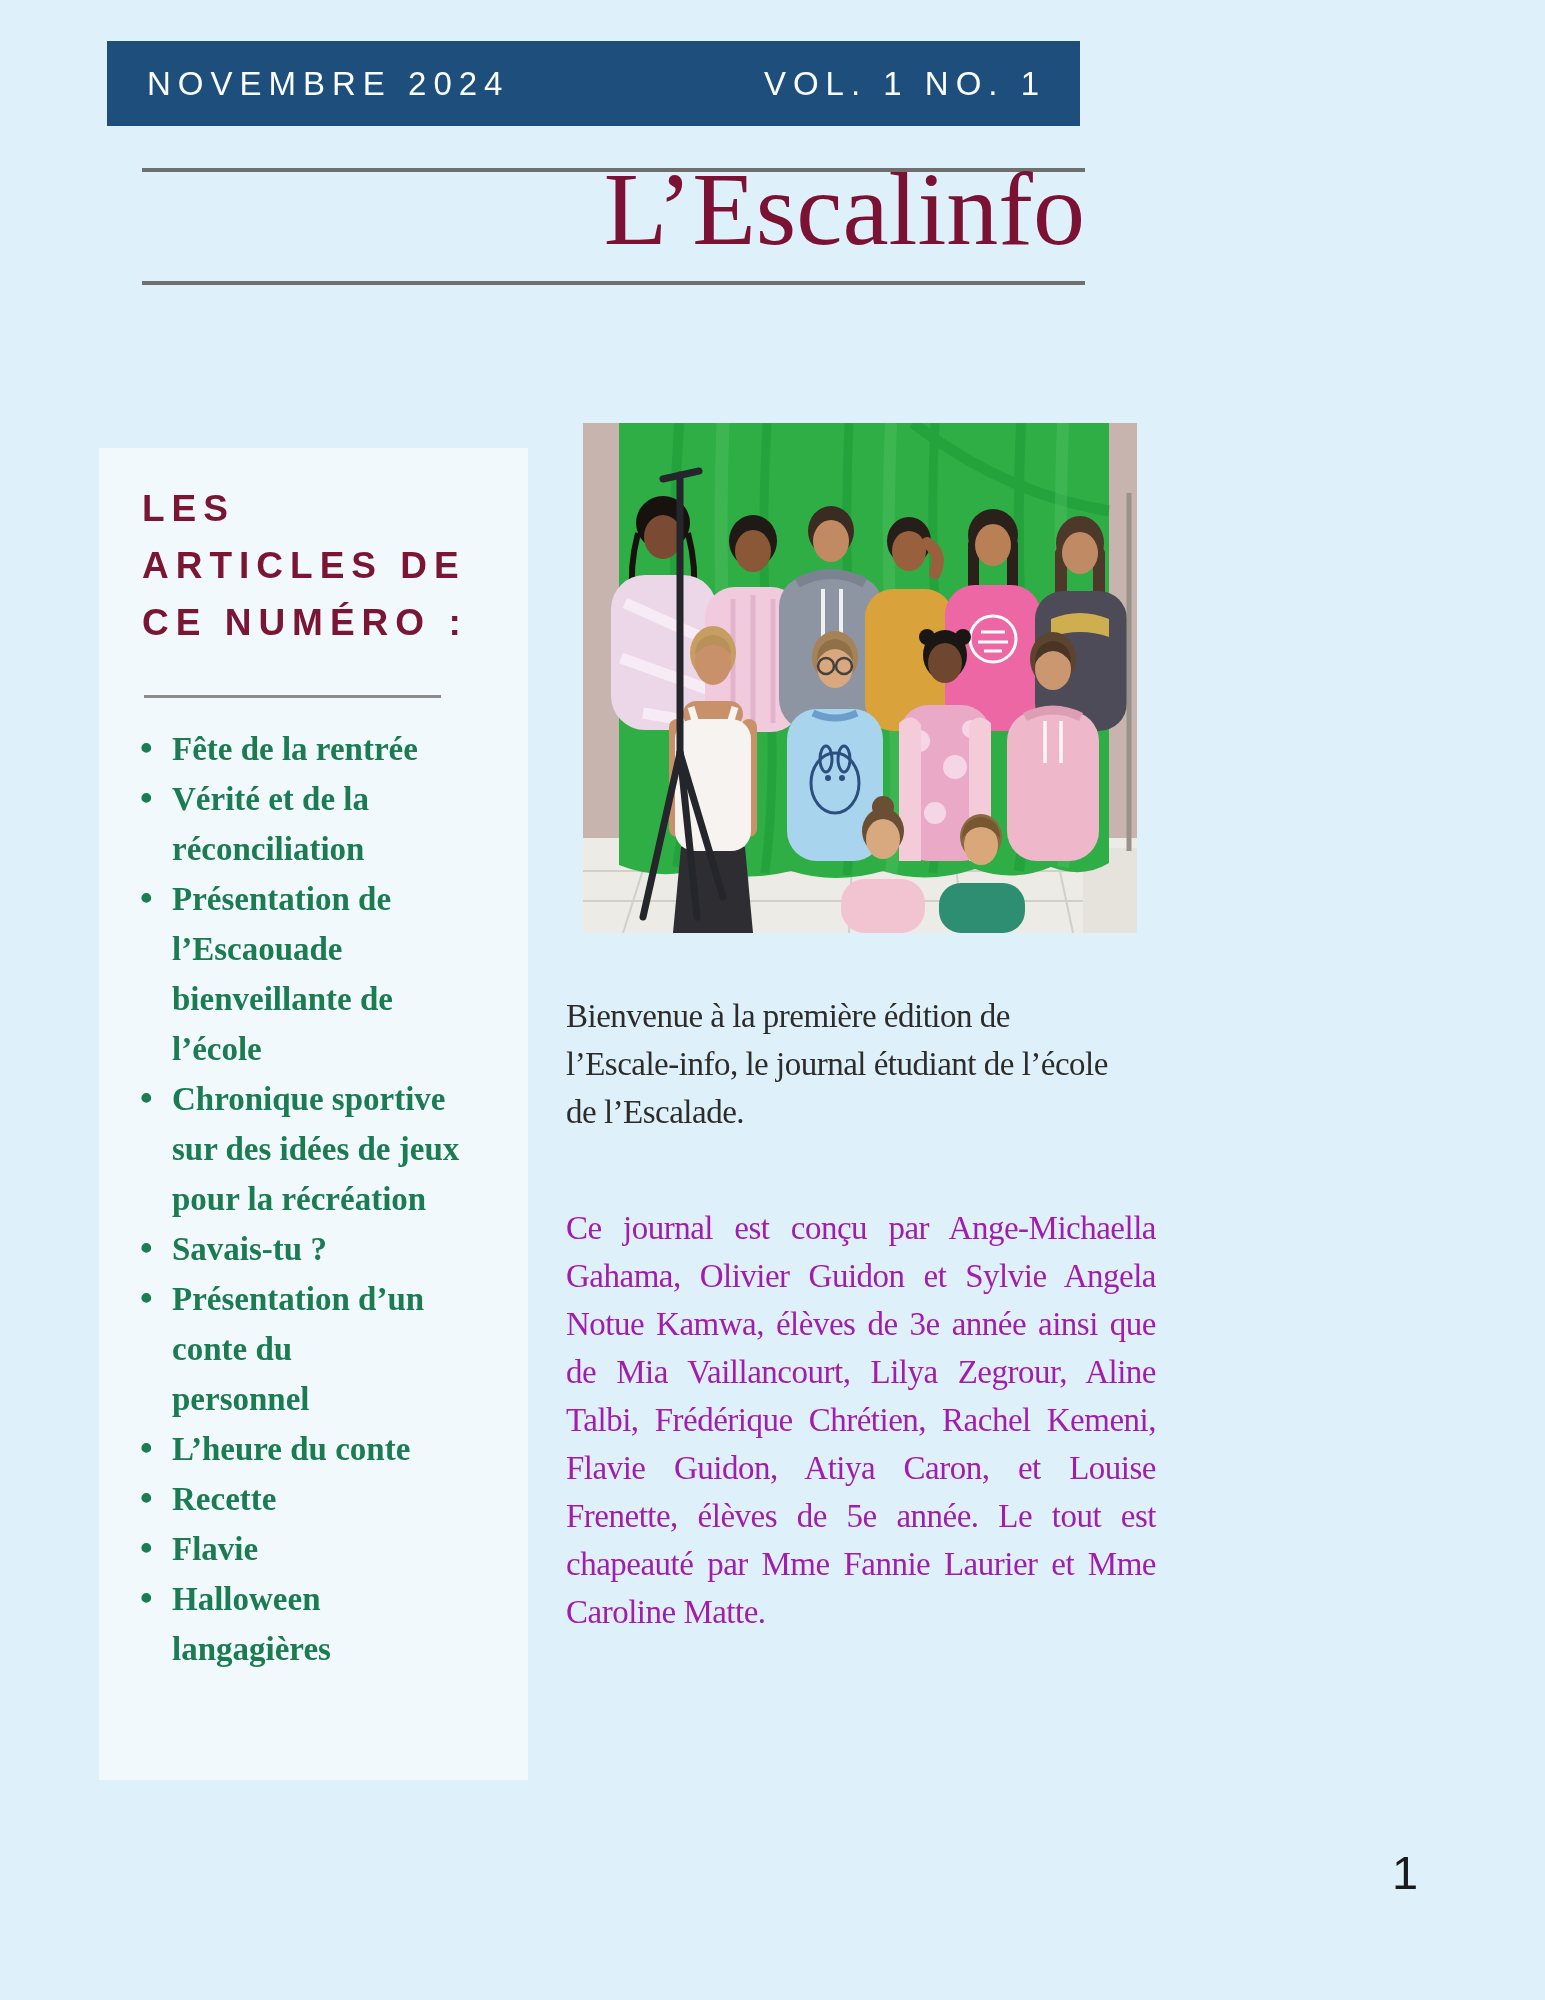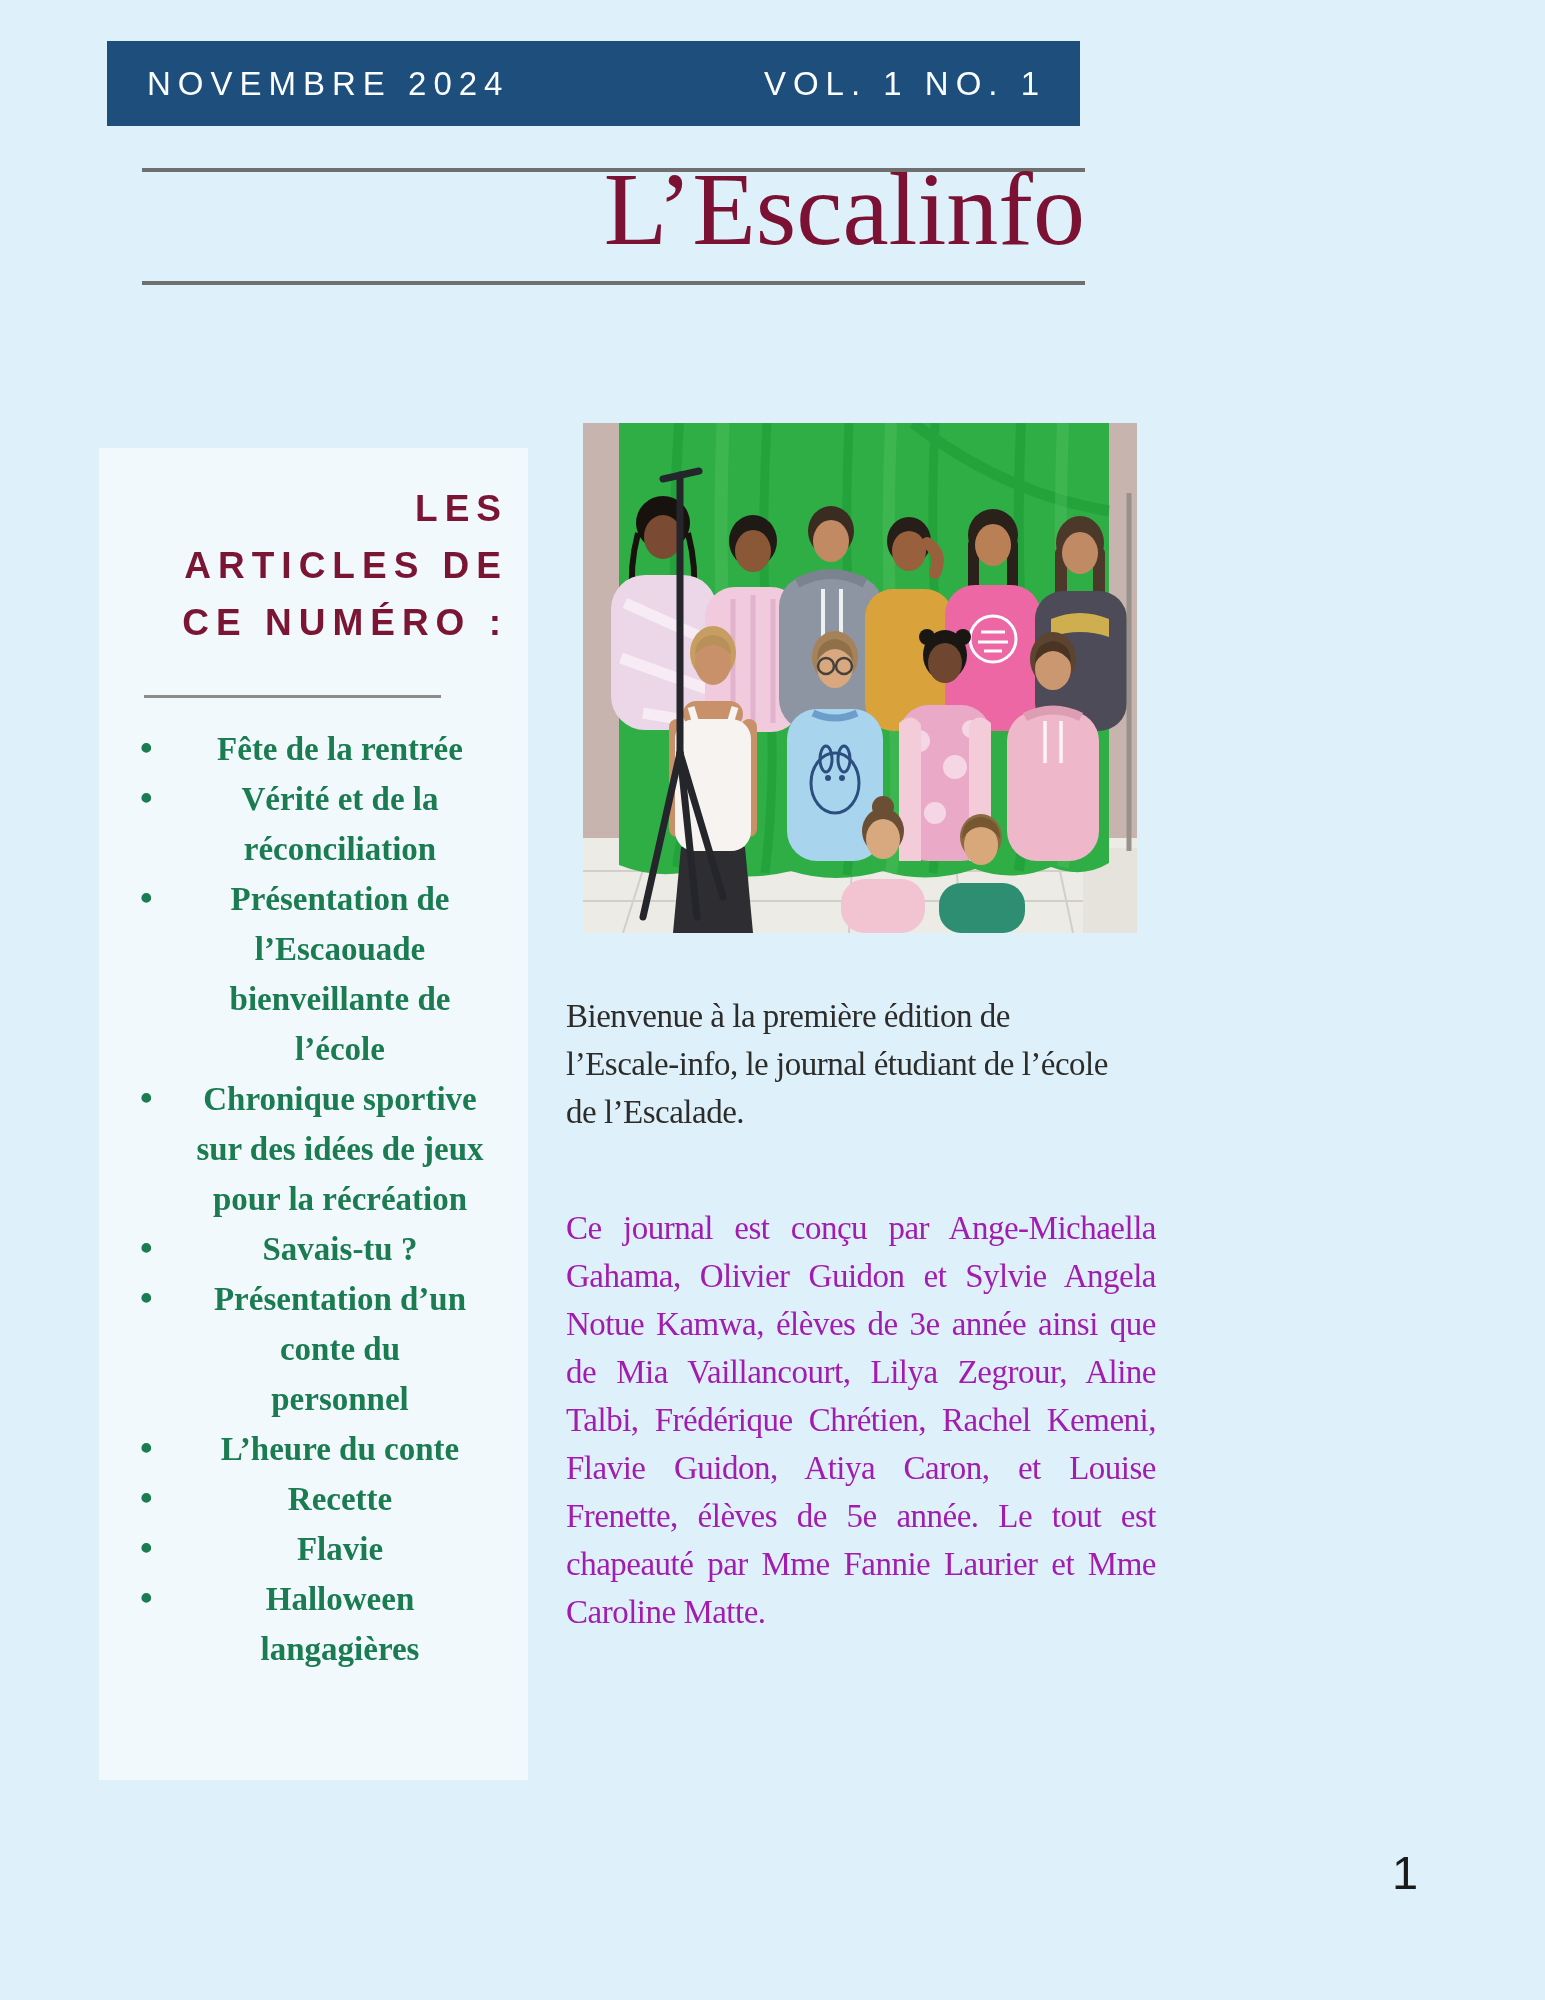--- a/index.html
+++ b/index.html
@@ -23,7 +23,7 @@
            box-sizing:border-box;padding:32px 20px 0 43px;}
   .sidebar-heading{margin:0;font-family:"Liberation Sans",sans-serif;font-weight:700;
                    font-size:37px;line-height:57px;letter-spacing:7px;color:#7b1534;
-                   white-space:pre-line;text-align:right;}
+                   white-space:pre-line;}
   .sidebar-rule{margin-top:44px;margin-left:2px;width:297px;height:3px;background:#8c8c8c;}
   .toc{list-style:none;margin:26px 0 0 0;padding:0;color:#1b7b51;
        font-family:"Liberation Serif",serif;font-weight:700;font-size:33px;line-height:50px;text-align:center;}

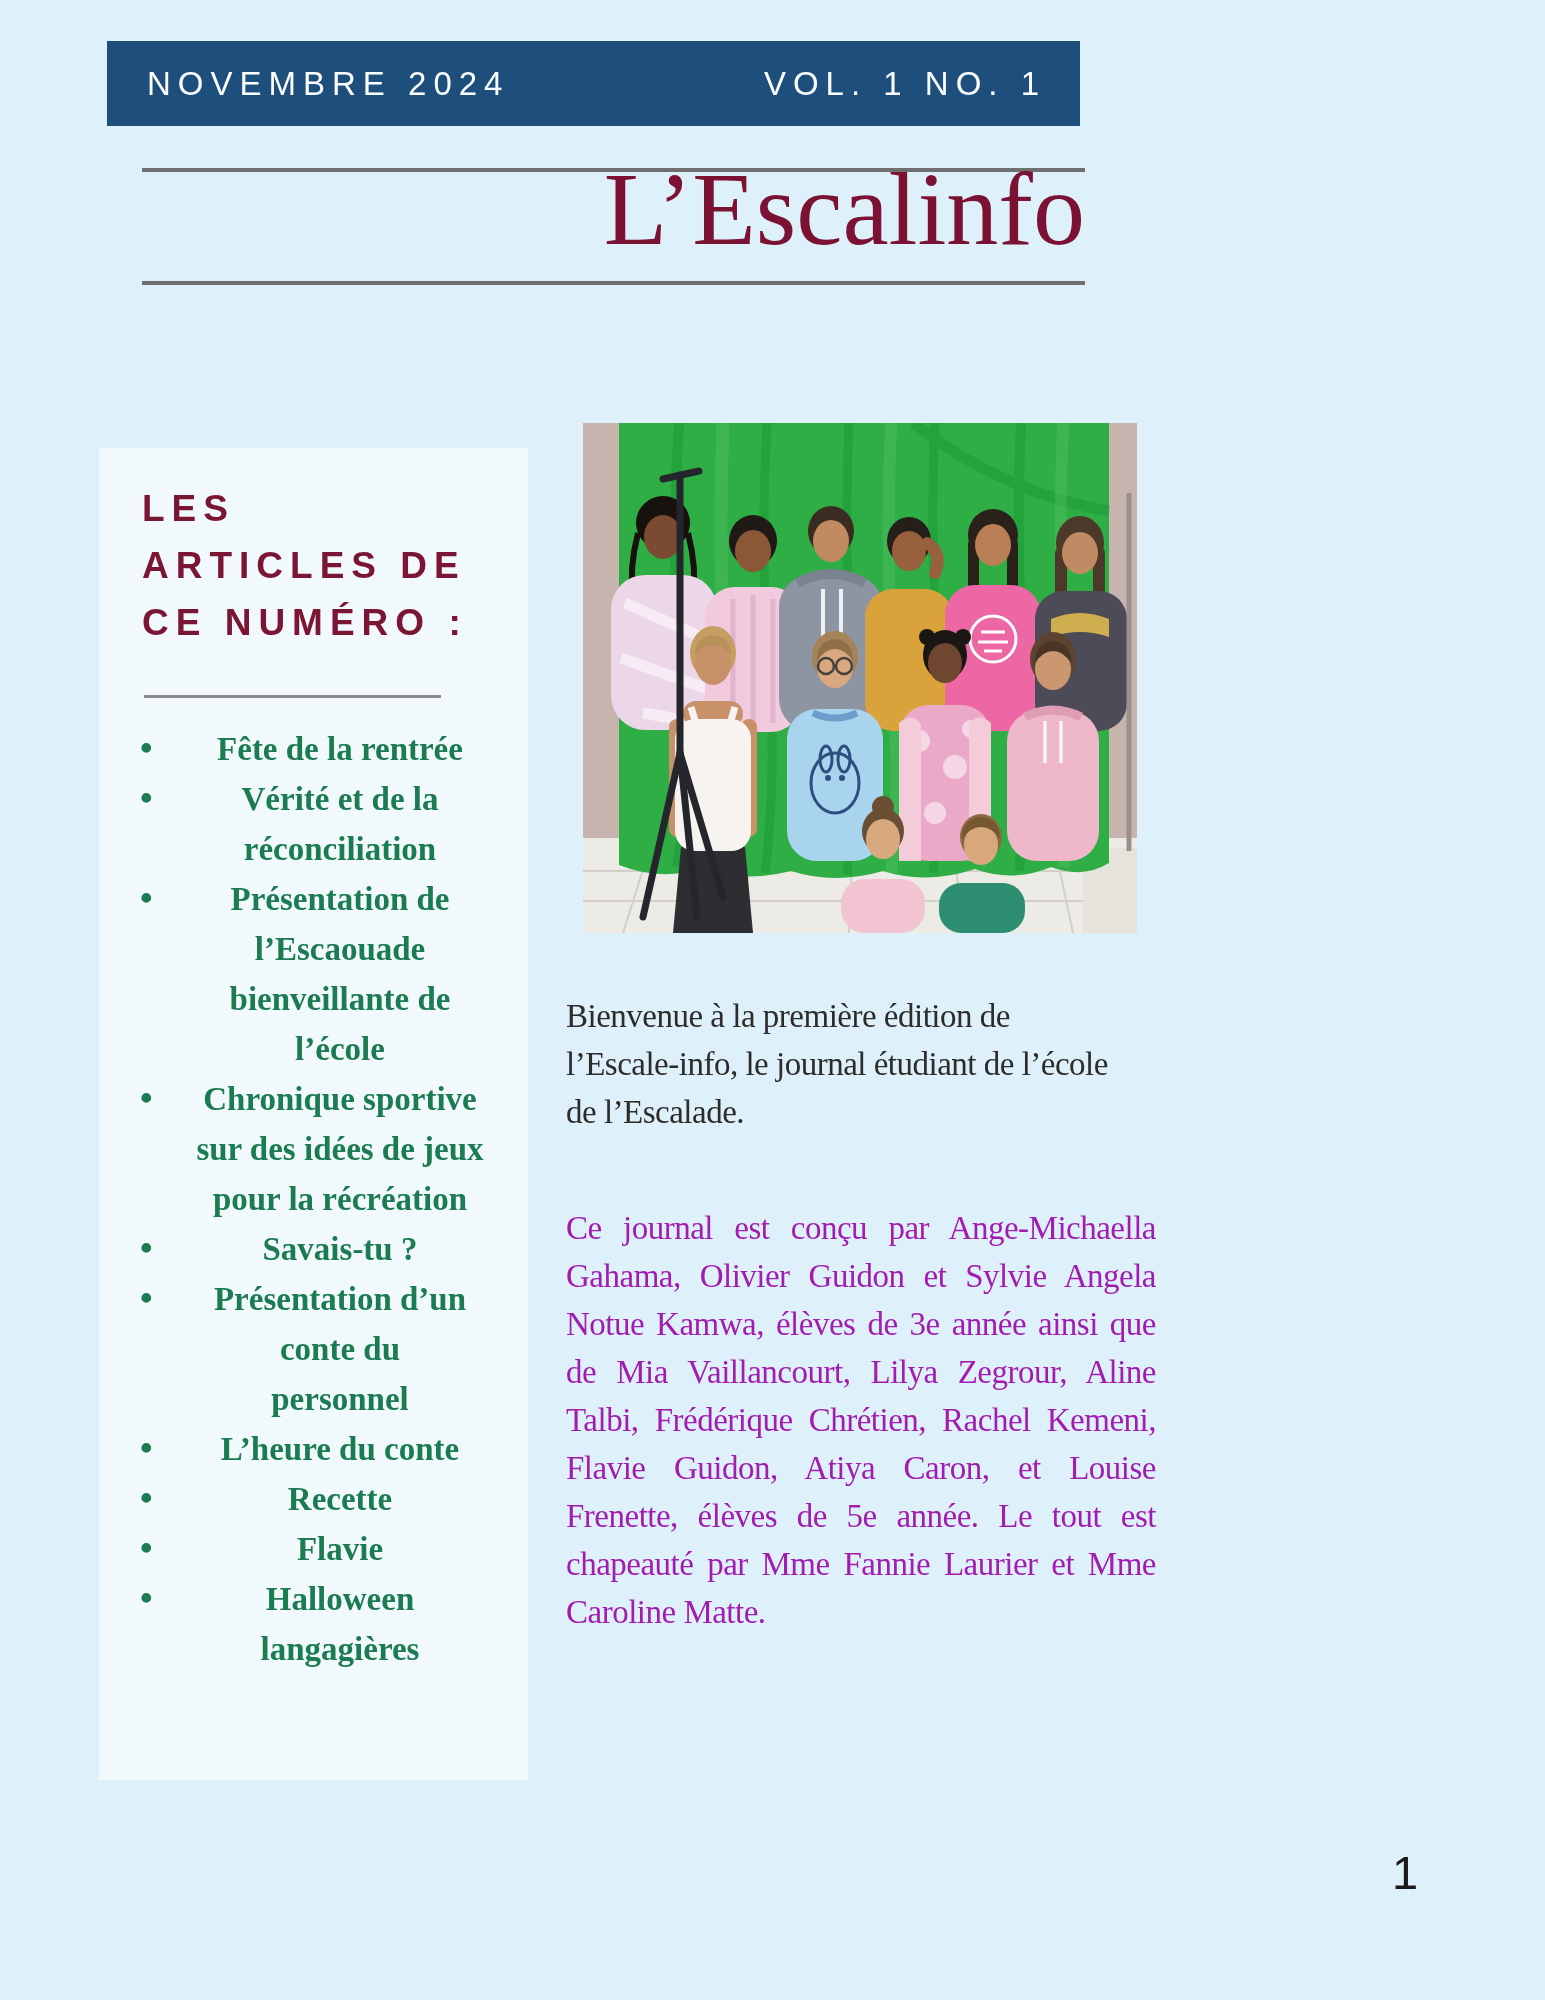--- a/index.html
+++ b/index.html
@@ -26,7 +26,7 @@
                    white-space:pre-line;}
   .sidebar-rule{margin-top:44px;margin-left:2px;width:297px;height:3px;background:#8c8c8c;}
   .toc{list-style:none;margin:26px 0 0 0;padding:0;color:#1b7b51;
-       font-family:"Liberation Serif",serif;font-weight:700;font-size:33px;line-height:50px;text-align:center;}
+       font-family:"Liberation Serif",serif;font-weight:700;font-size:33px;line-height:50px;}
   .toc li{position:relative;padding-left:30px;white-space:pre-line;}
   .toc li::before{content:"\2022";position:absolute;left:-2px;top:-1px;font-size:36px;}
 

